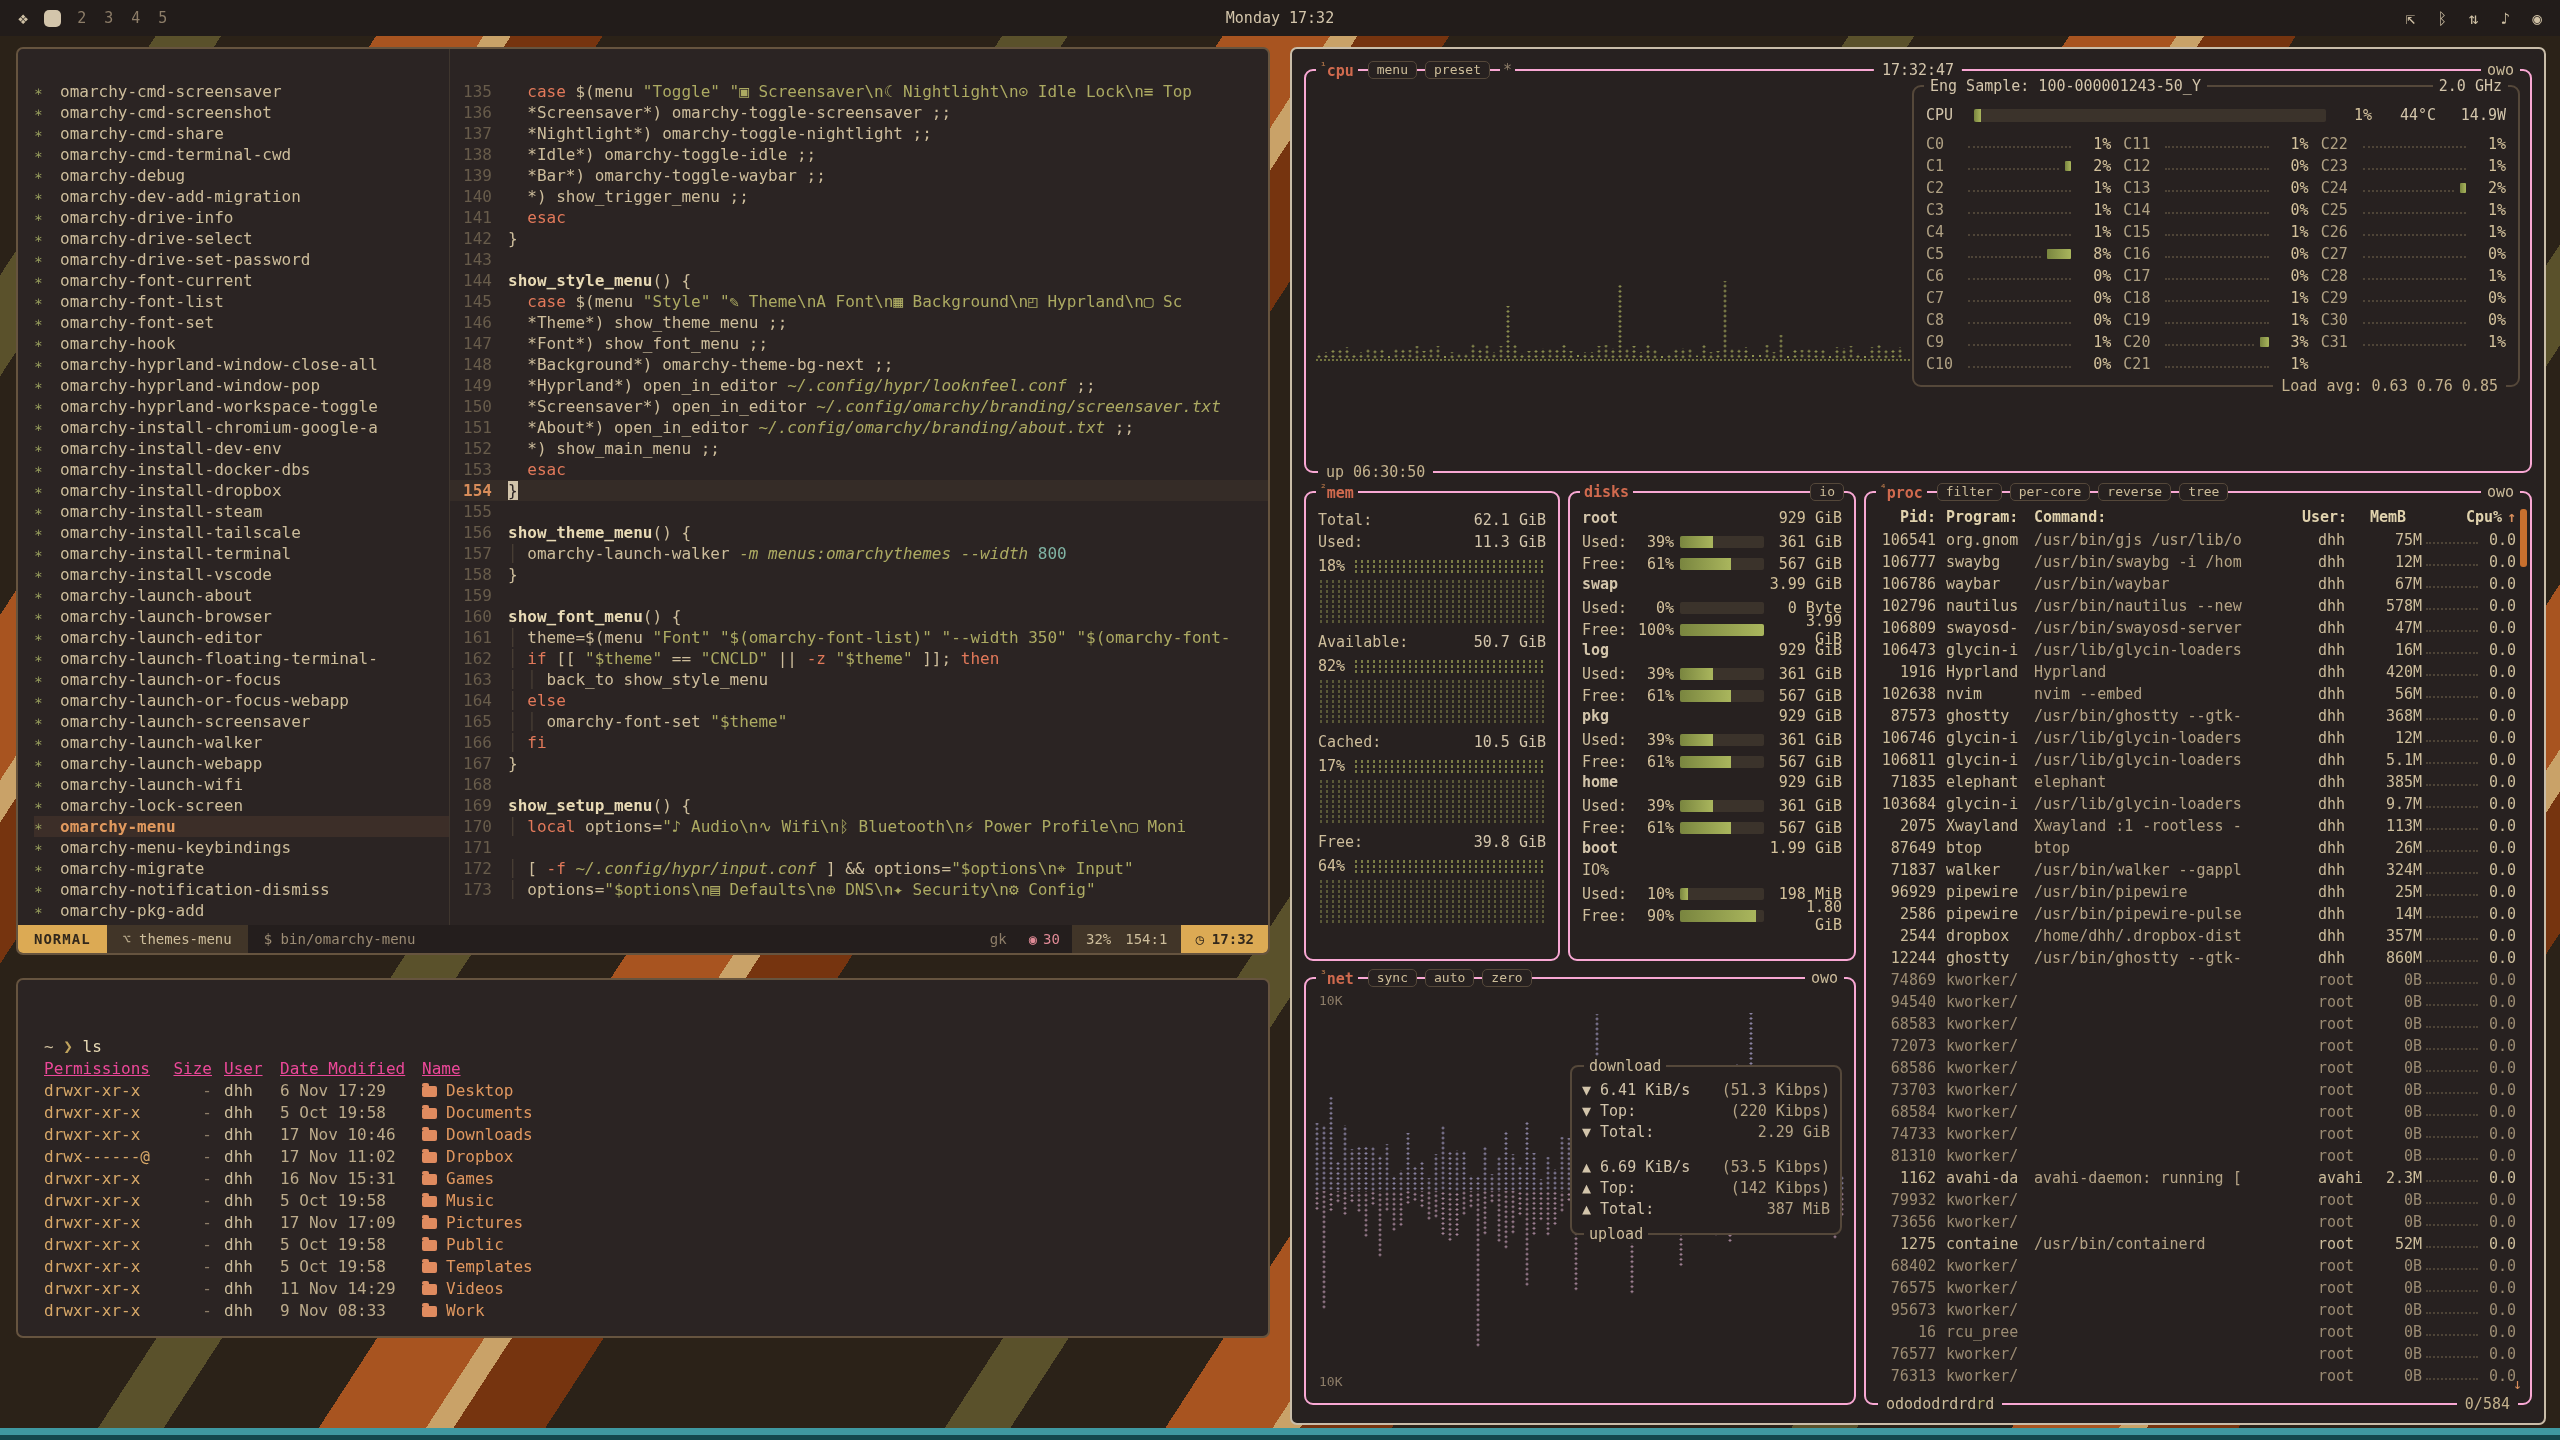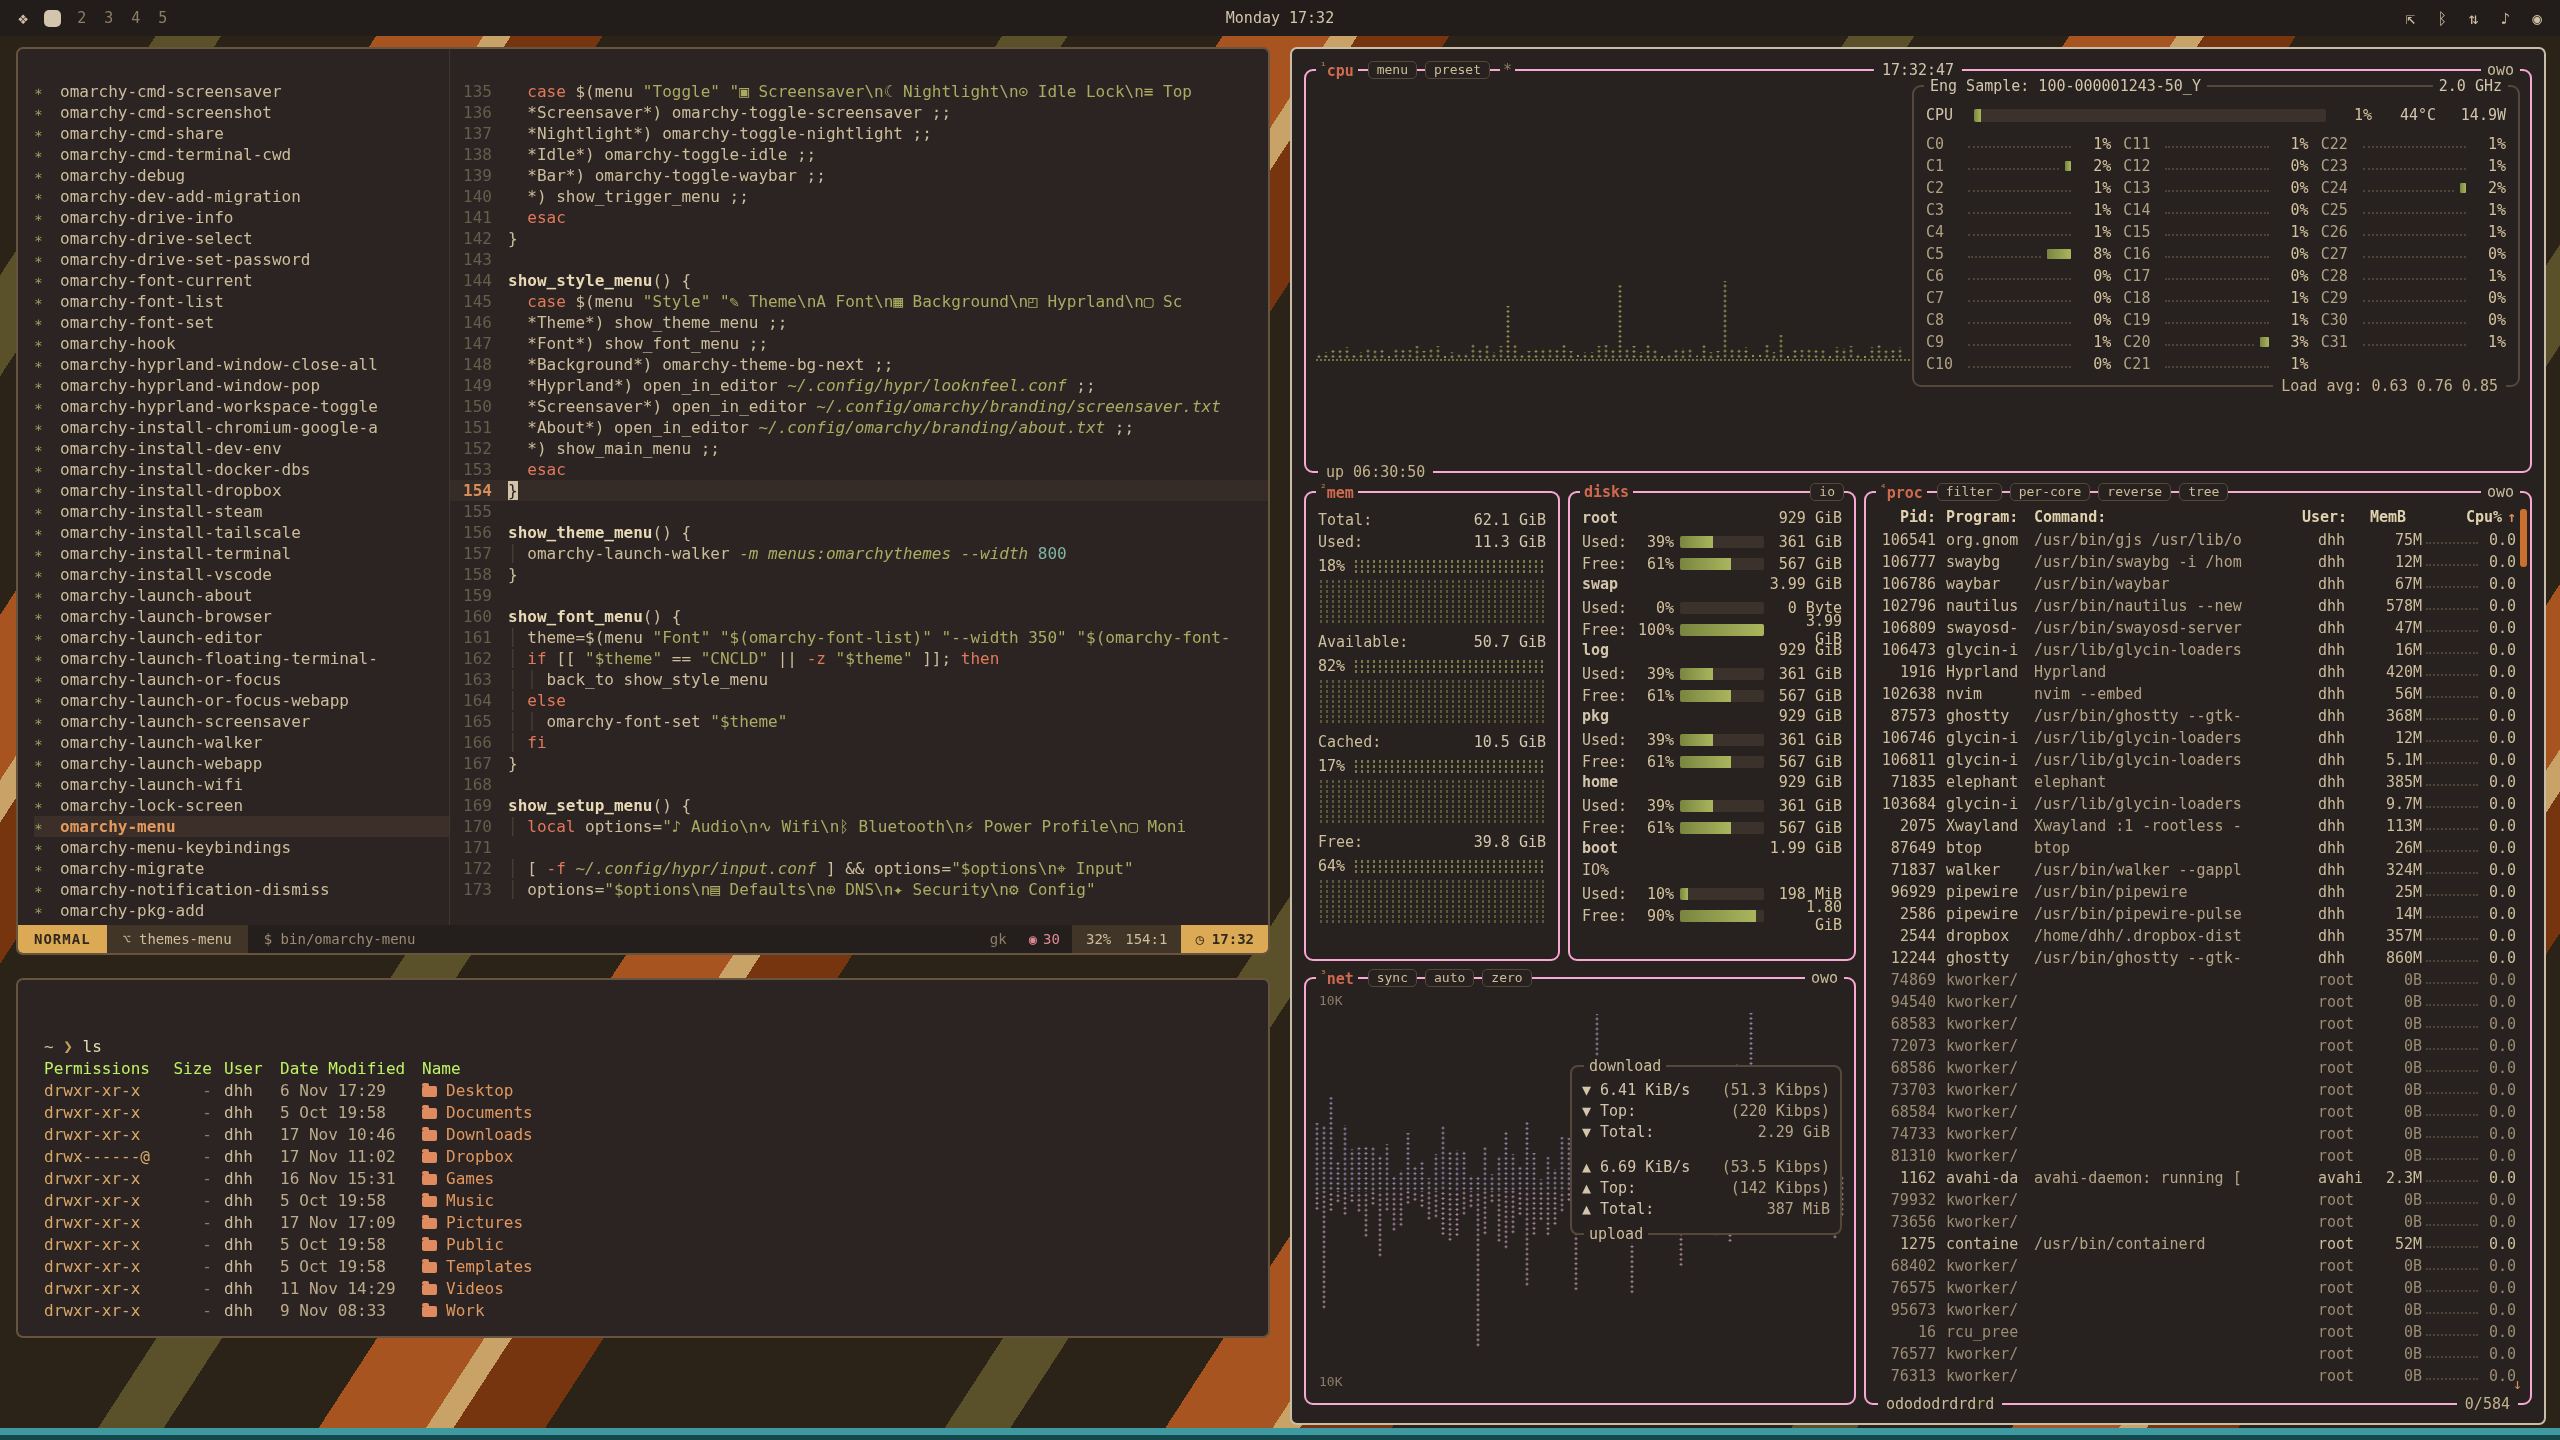--- a/index.html
+++ b/index.html
@@ -75,7 +75,7 @@
   .tchev{color:#c0a45e}
   .tcmd{color:#e8dab5}
   .lsheader{display:flex;height:22px}
-  .lsh{color:#bef264}
+  .lsh{text-decoration:underline;color:#ec4899}
   .lsrow{display:flex;height:22px;align-items:center}
   .lsc-perm{width:122px;flex:none}
   .lsc-size{width:46px;text-align:right;flex:none}

